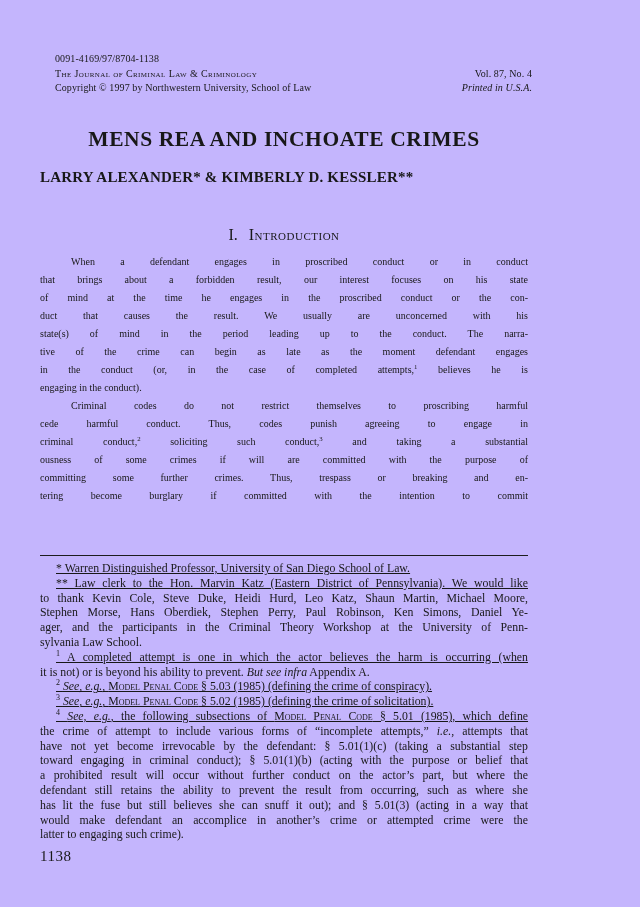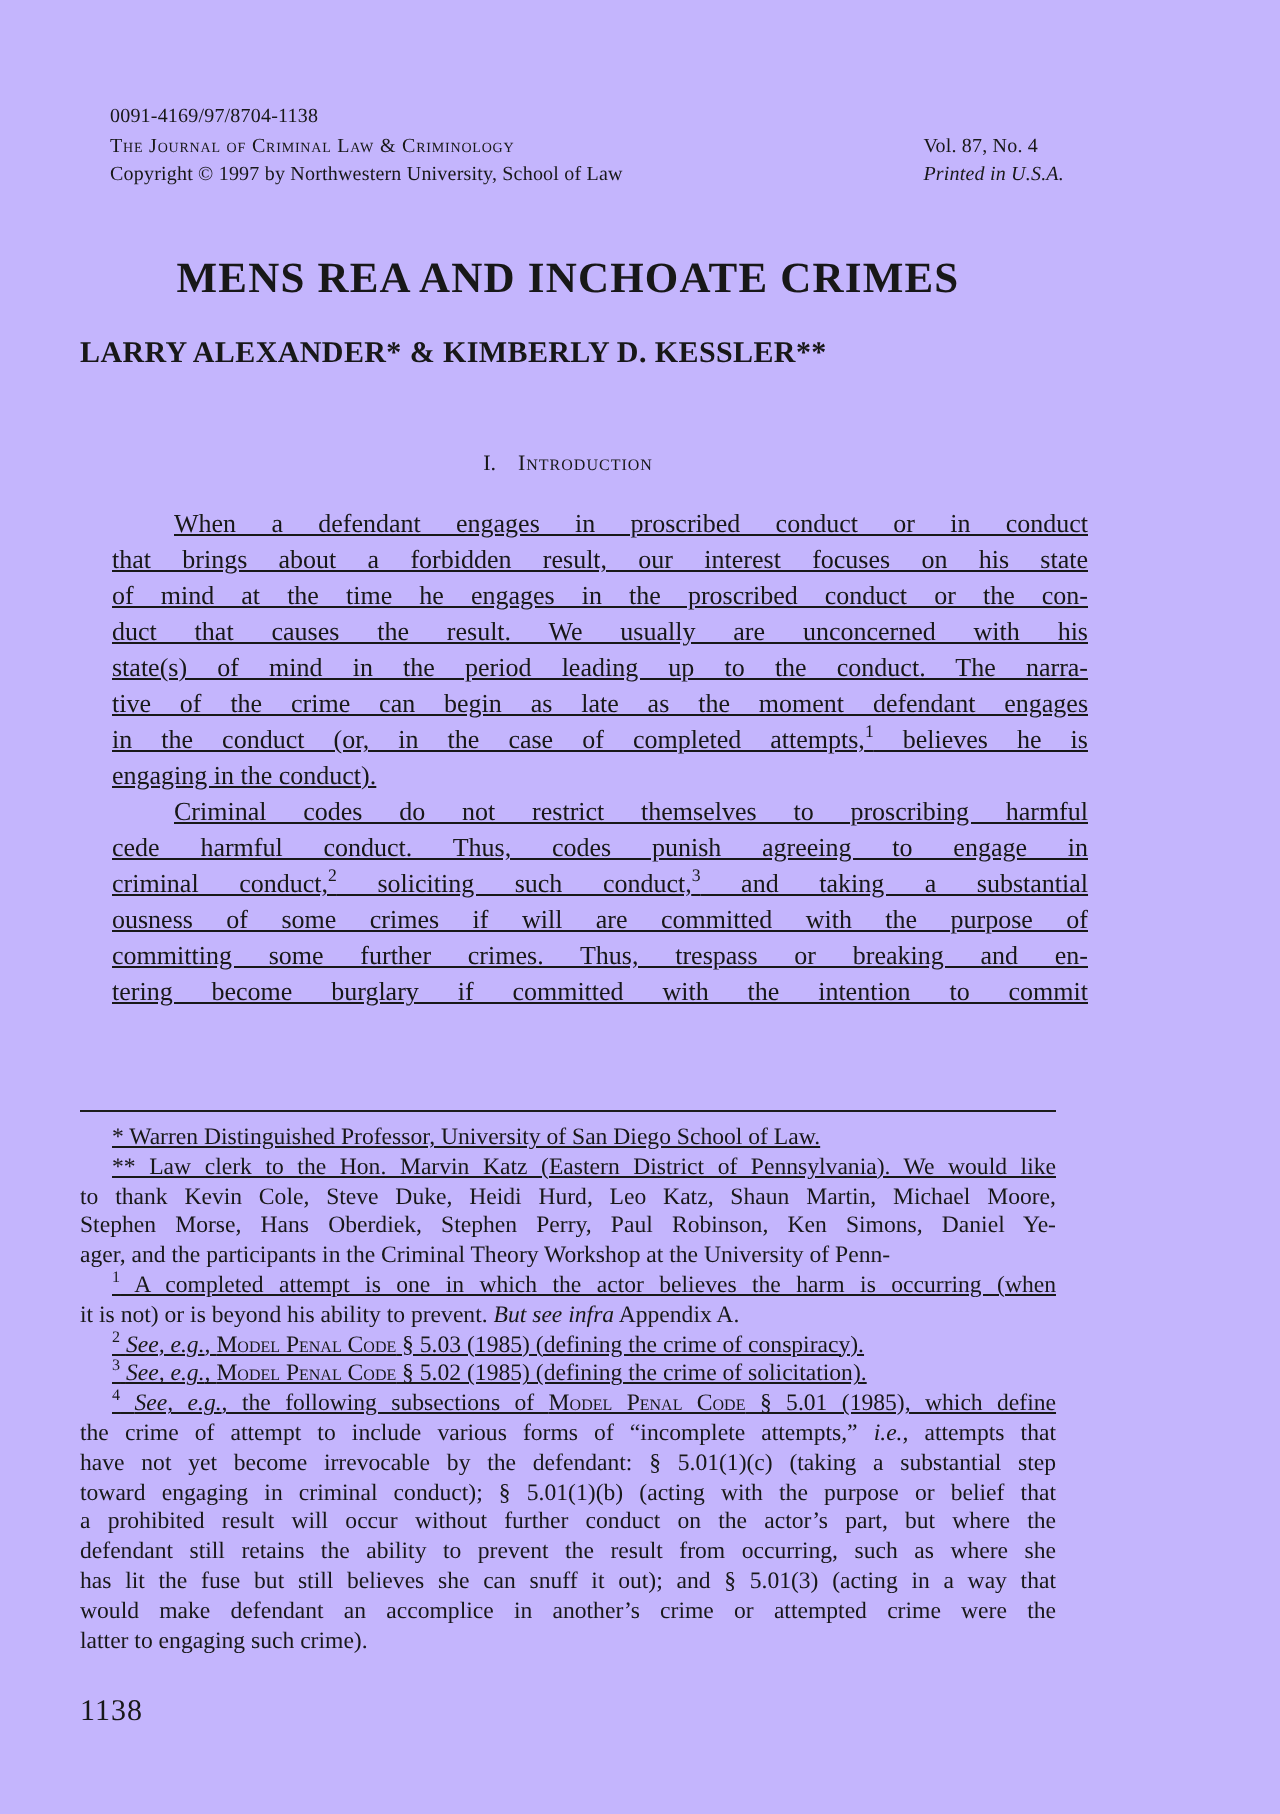--- a/index.html
+++ b/index.html
@@ -39,7 +39,7 @@
     letter-spacing: 0.1px;
   }
   .jh-right {
-    text-align: left;
+    text-align: right;
     margin-top: 14.6px;
   }
   .jh-journal { letter-spacing: 0.4px; }

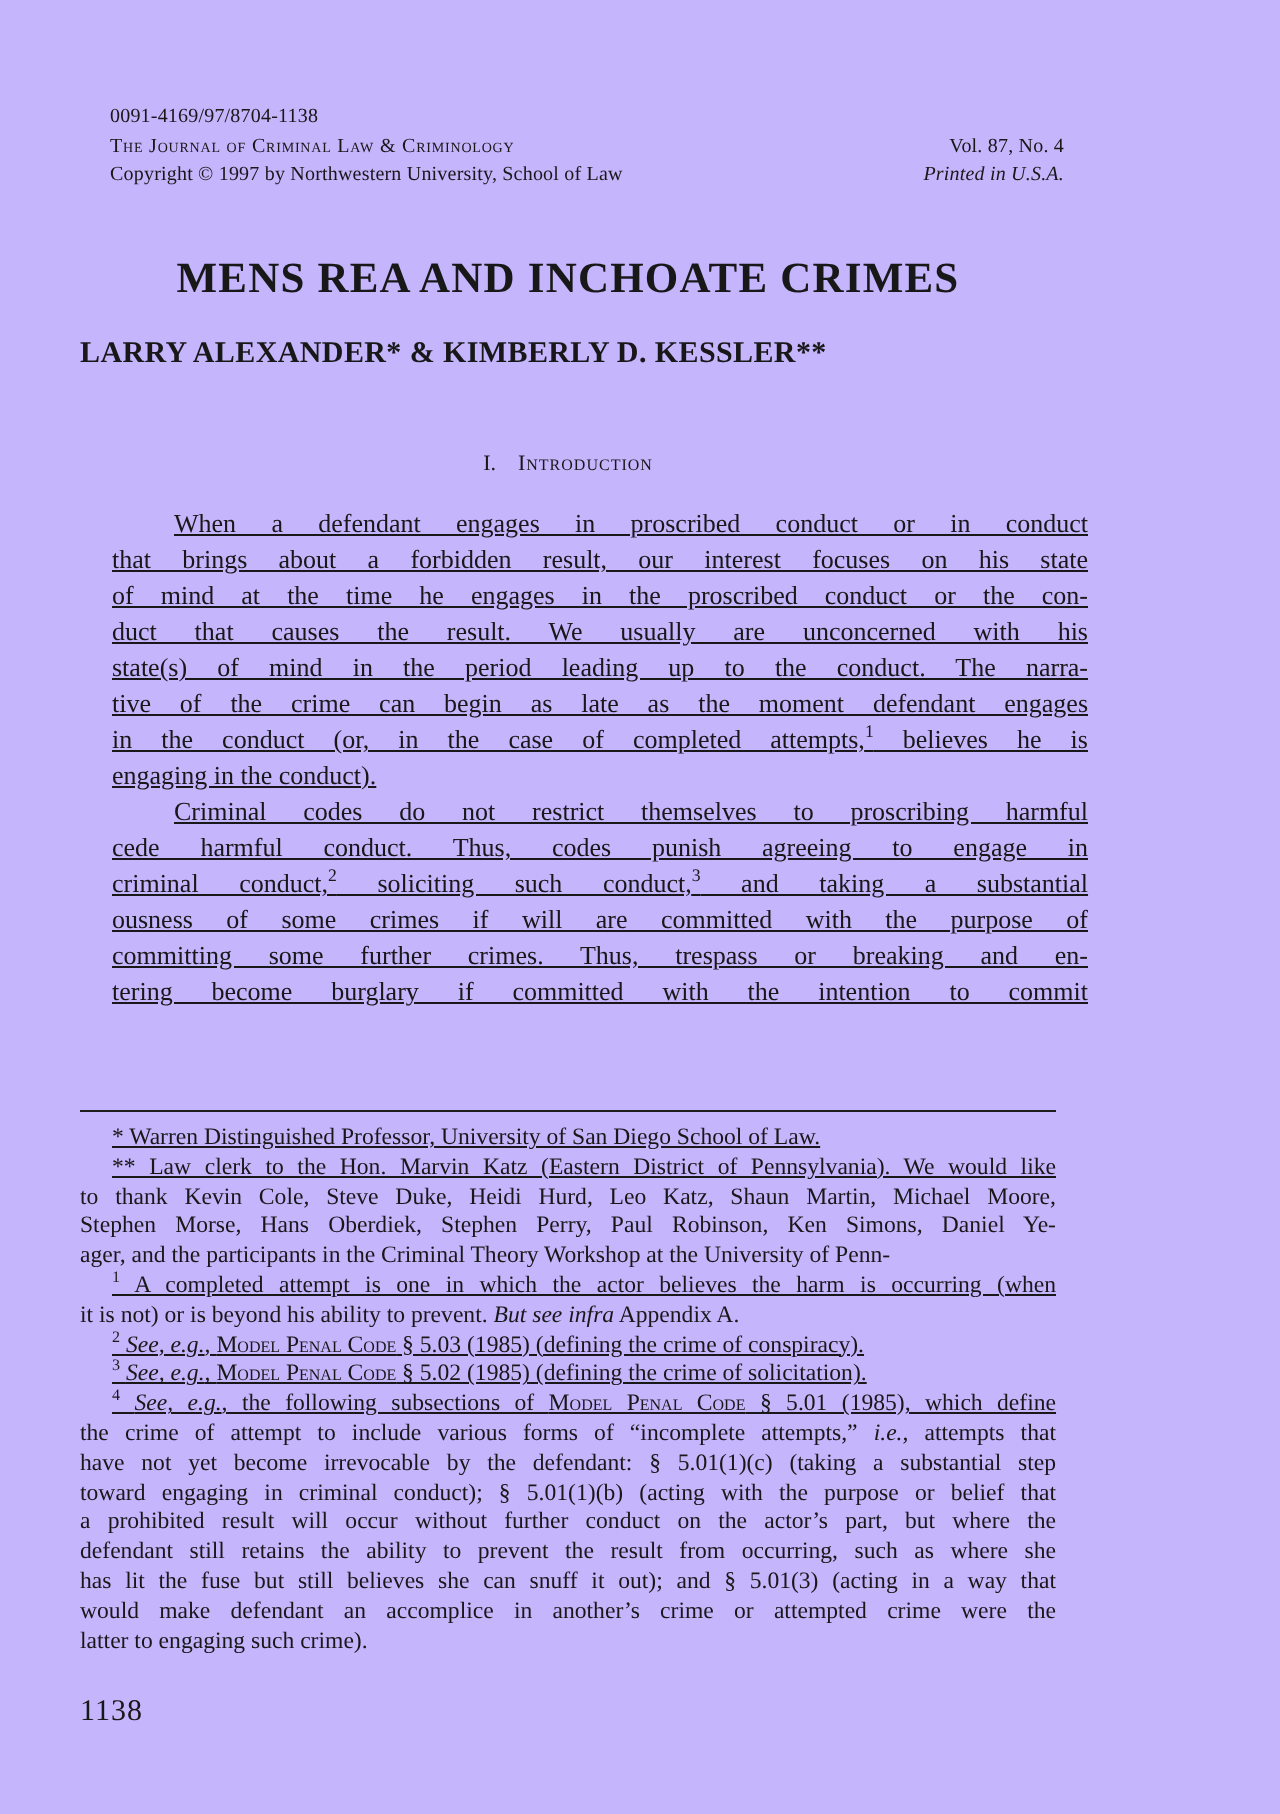--- a/index.html
+++ b/index.html
@@ -68,7 +68,7 @@
     top: 226px;
     left: 0; right: 0;
     text-align: center;
-    font-size: 11px;
+    font-size: 16px;
   }
   .sec-title {
     margin-left: 11px;

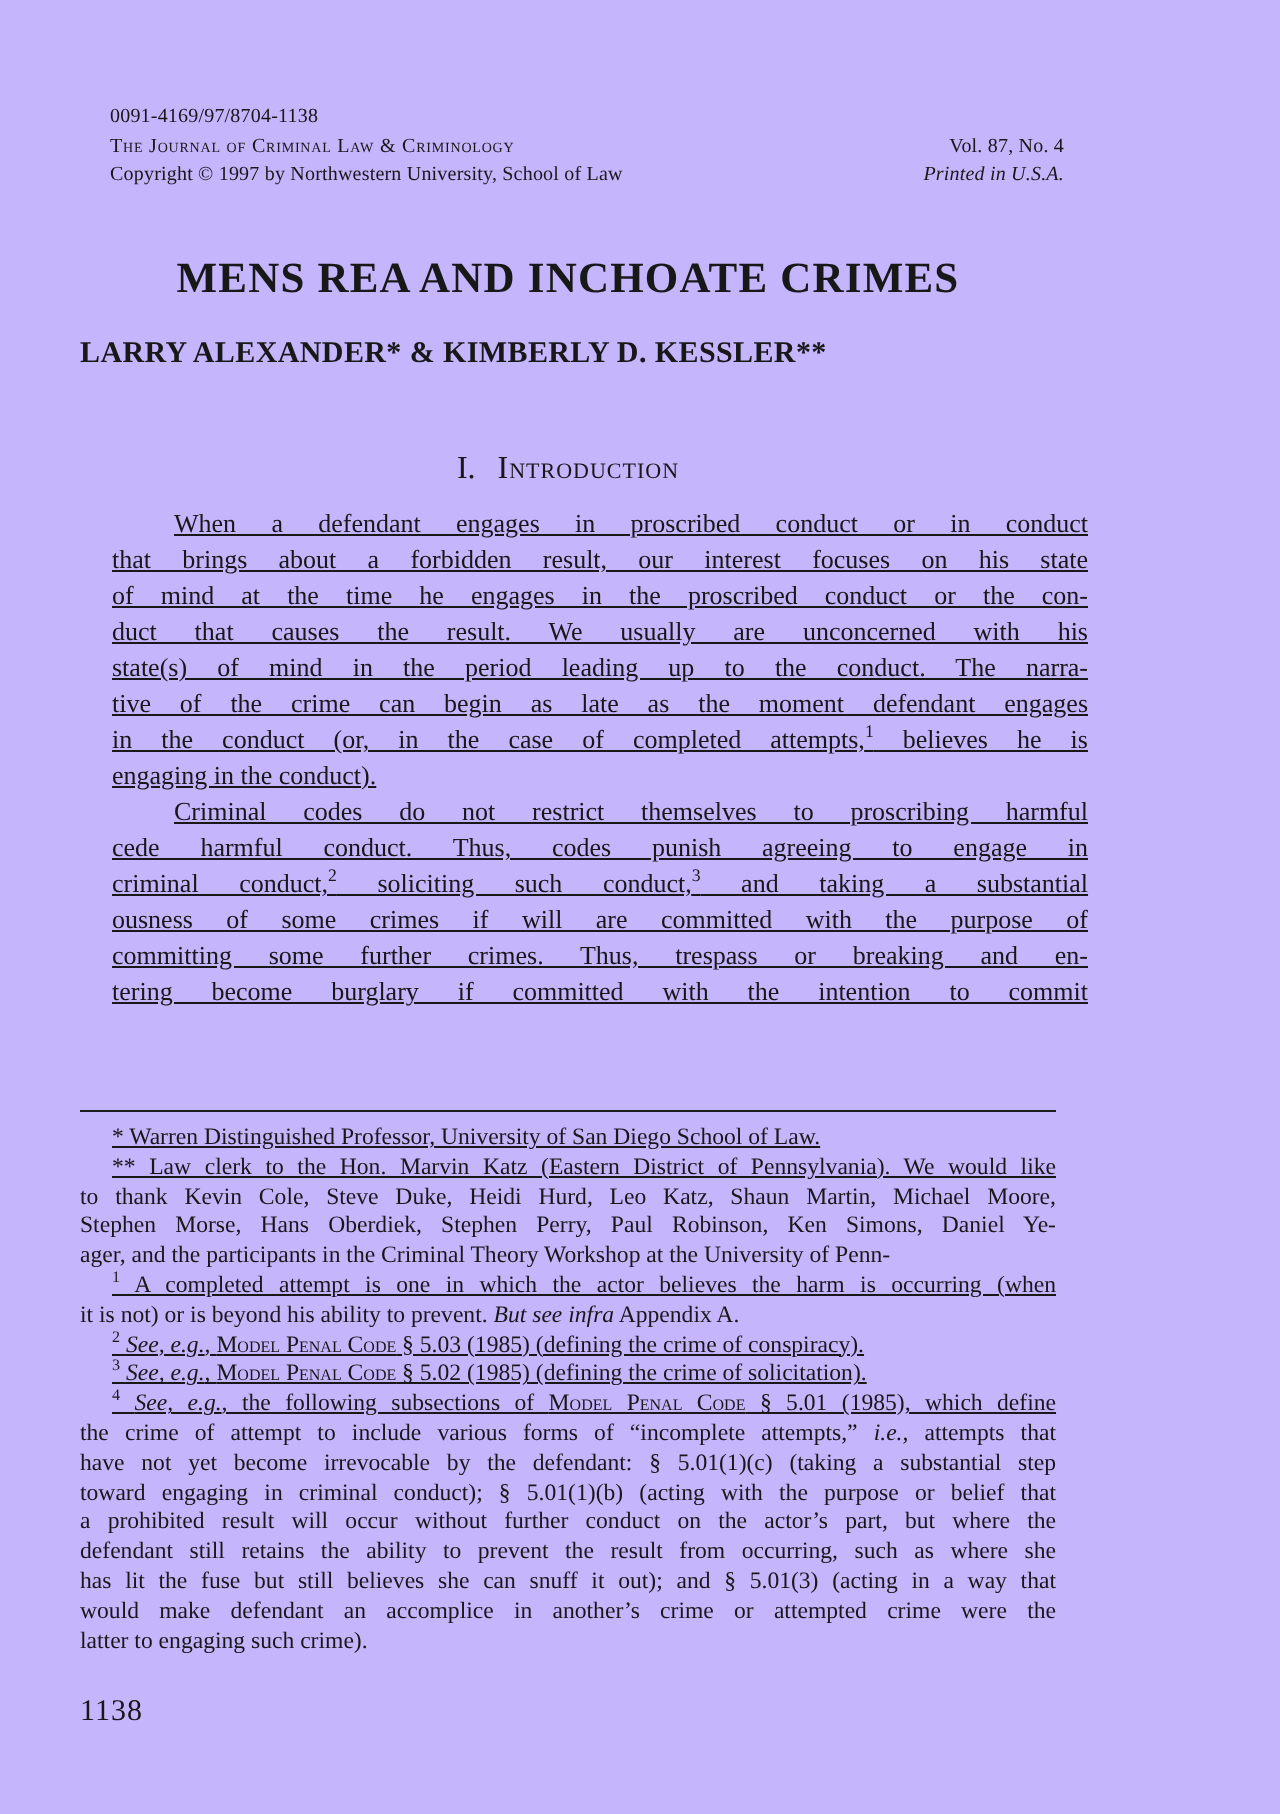--- a/index.html
+++ b/index.html
@@ -79,11 +79,10 @@
   .body-text {
     position: absolute;
     top: 253px;
-    left: 16px;
-    width: 488px;
-    font-size: 13px;
+    left: 0;
+    width: 488px;
+    font-size: 10px;
     line-height: 18px;
-    text-decoration: underline;
   }
   .para .line {
     text-align: justify;

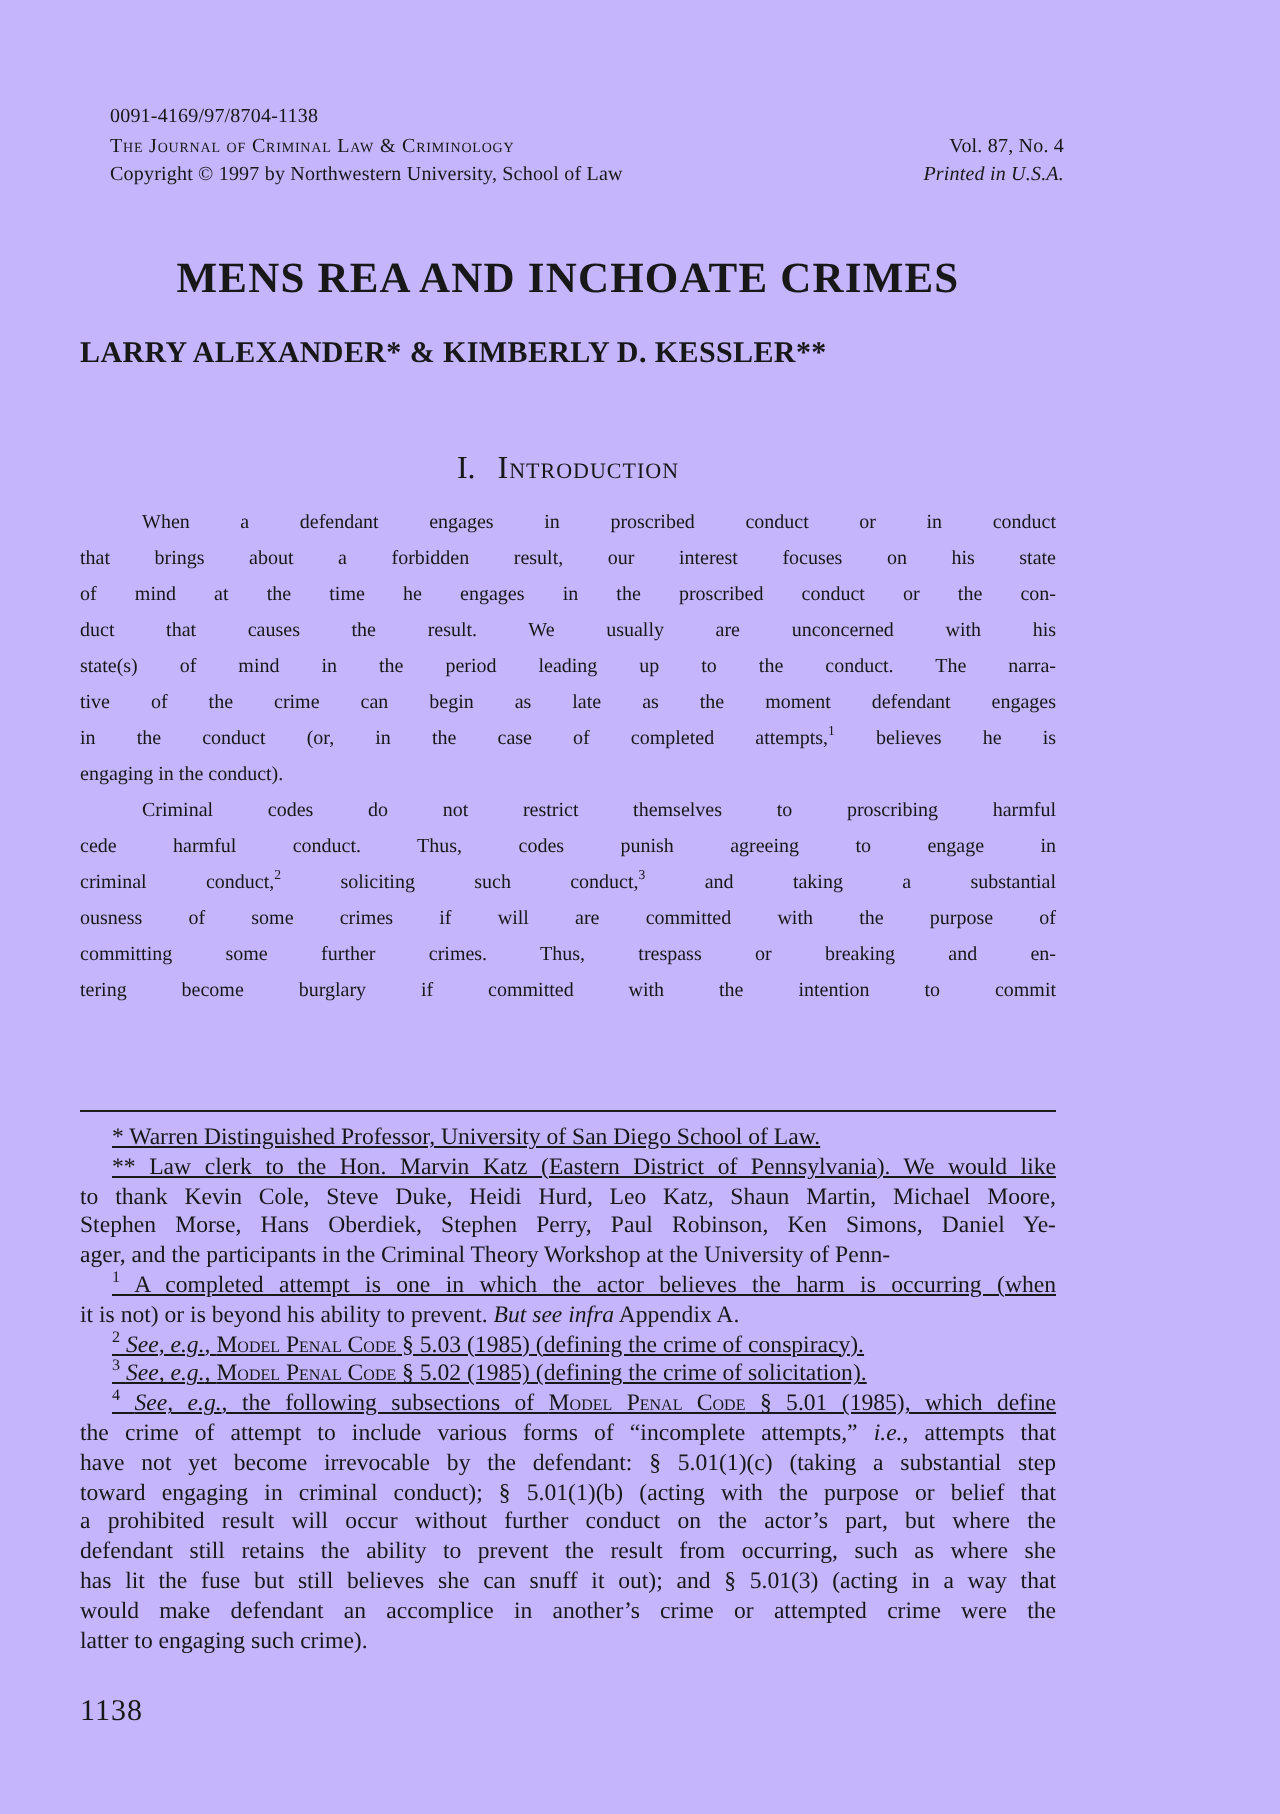--- a/index.html
+++ b/index.html
@@ -188,6 +188,7 @@
           <div class="line">to thank Kevin Cole, Steve Duke, Heidi Hurd, Leo Katz, Shaun Martin, Michael Moore,</div>
           <div class="line">Stephen Morse, Hans Oberdiek, Stephen Perry, Paul Robinson, Ken Simons, Daniel Ye-</div>
           <div class="line">ager, and the participants in the Criminal Theory Workshop at the University of Penn-</div>
+          <div class="line">sylvania Law School.</div>
         </div>
       <div class="fn-para">
           <div class="line"><sup>1</sup> A completed attempt is one in which the actor believes the harm is occurring (when</div>

